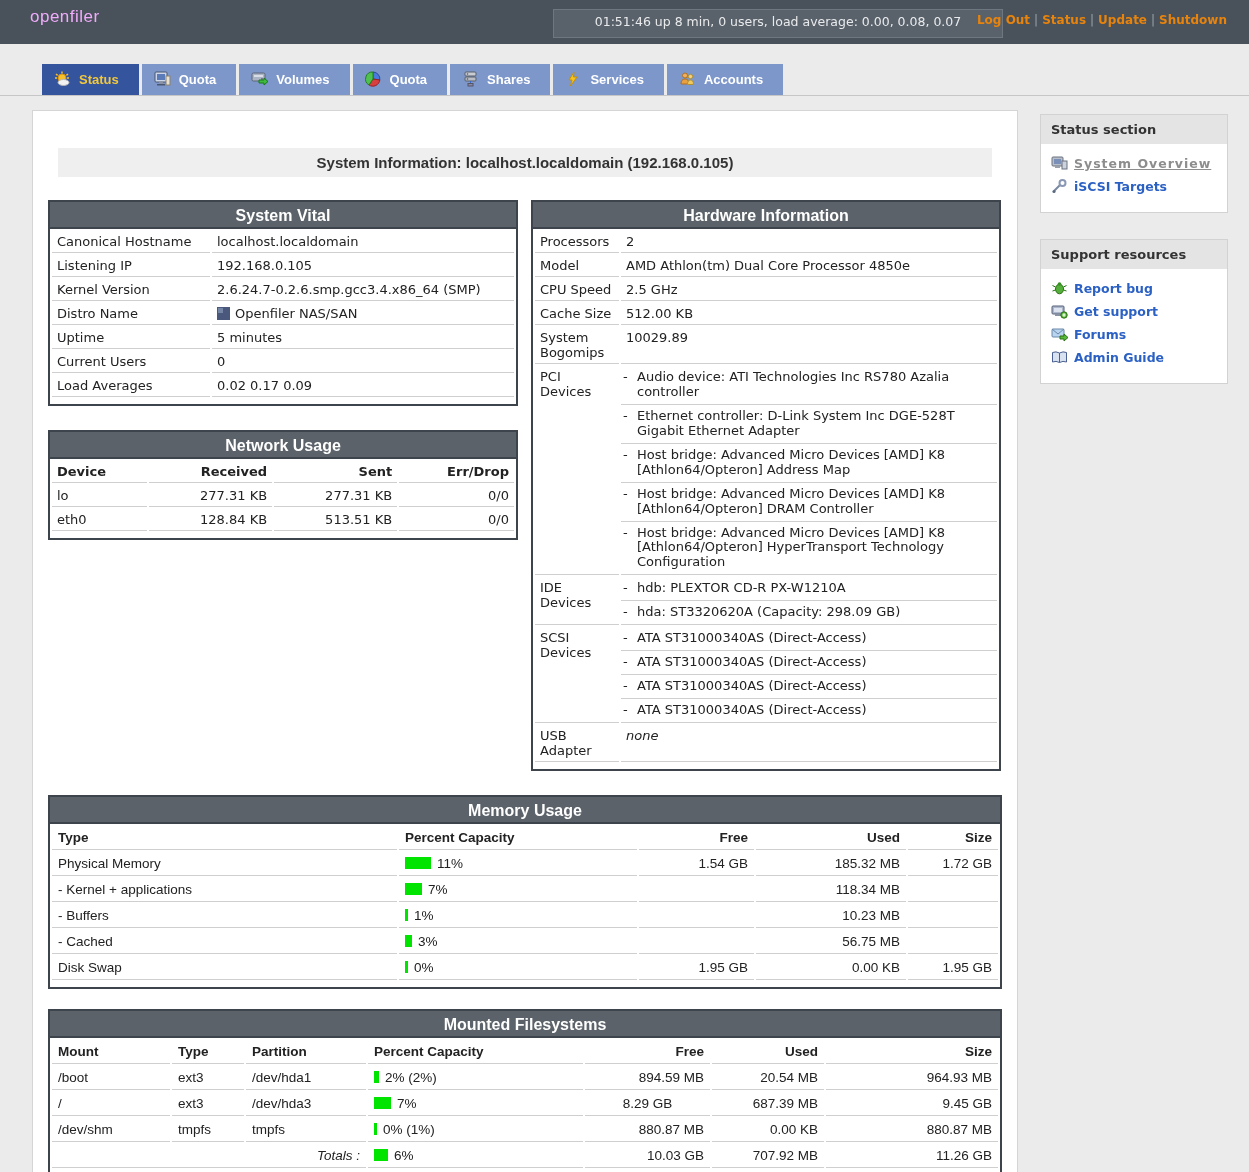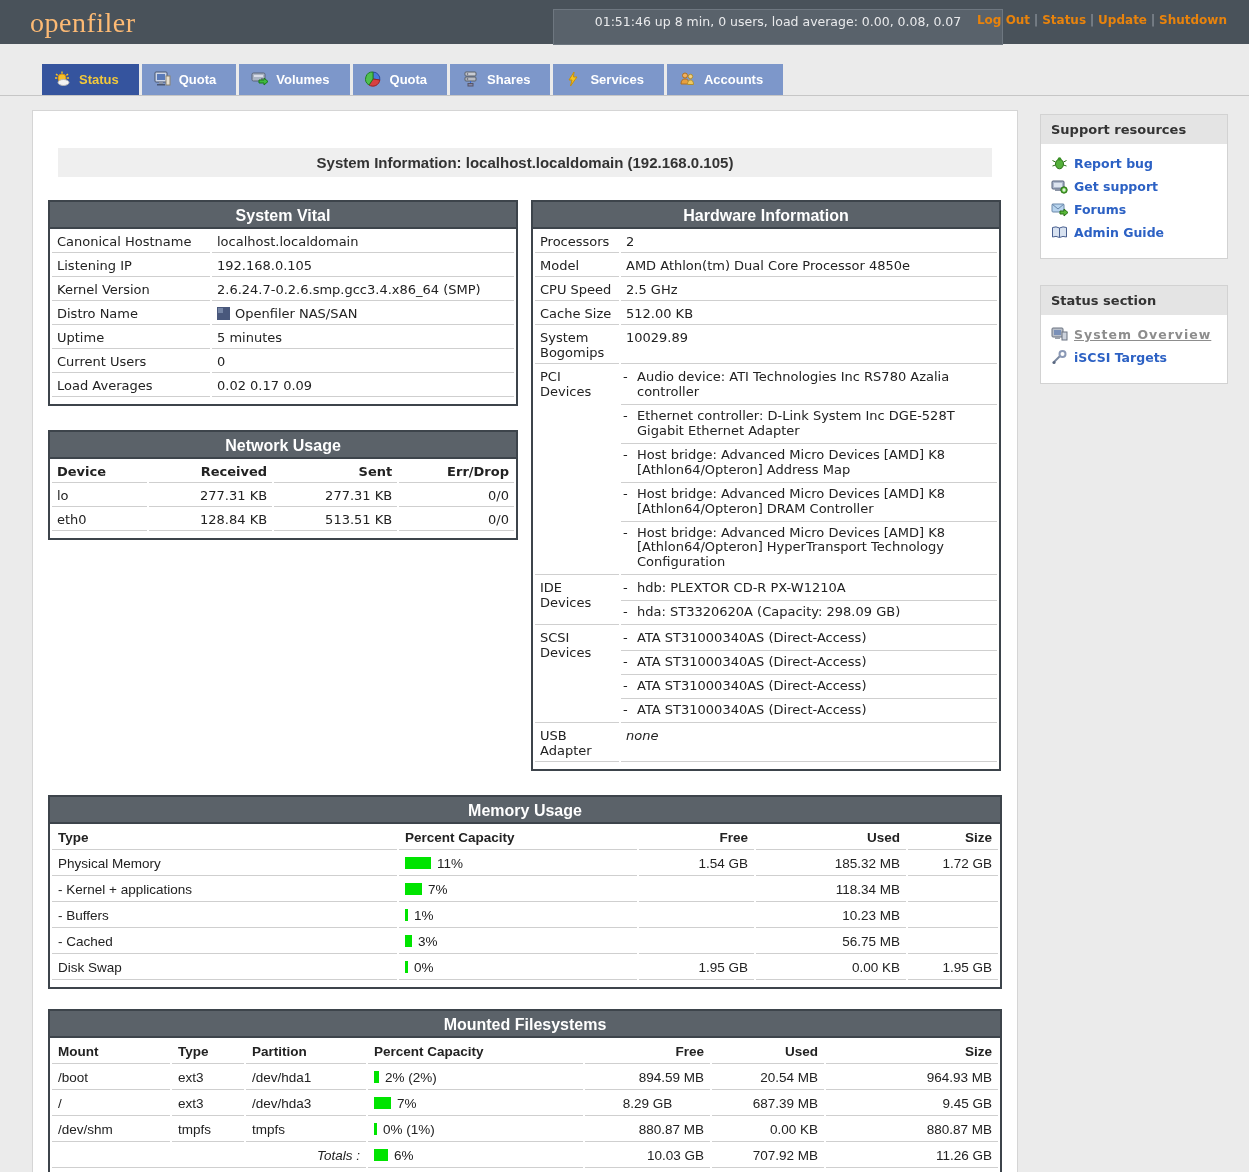--- a/index.html
+++ b/index.html
@@ -8,8 +8,8 @@
 
   
   .topbar { position:relative; height:44px; background:#49525a; }
-  .logo { position:absolute; left:30px; top:7px; color:#fdba74; font-size:28px; font-weight:normal; letter-spacing:0.5px;
-    font-family:Liberation Serif, serif; }
+  .logo { position:absolute; left:30px; top:7px; color:#f0abfc; font-size:17px; font-weight:normal; letter-spacing:0.5px;
+    font-family:Liberation Sans, sans-serif; }
   .uptime-box { position:absolute; left:553px; top:9px; width:450px; height:36px; background:#59626b;
     border:1px solid #6e7780; color:#e9eaec; font-size:12.5px; text-align:center; line-height:24px; }
   .top-links { position:absolute; right:18px; top:13px; font-size:12px; font-weight:bold; }

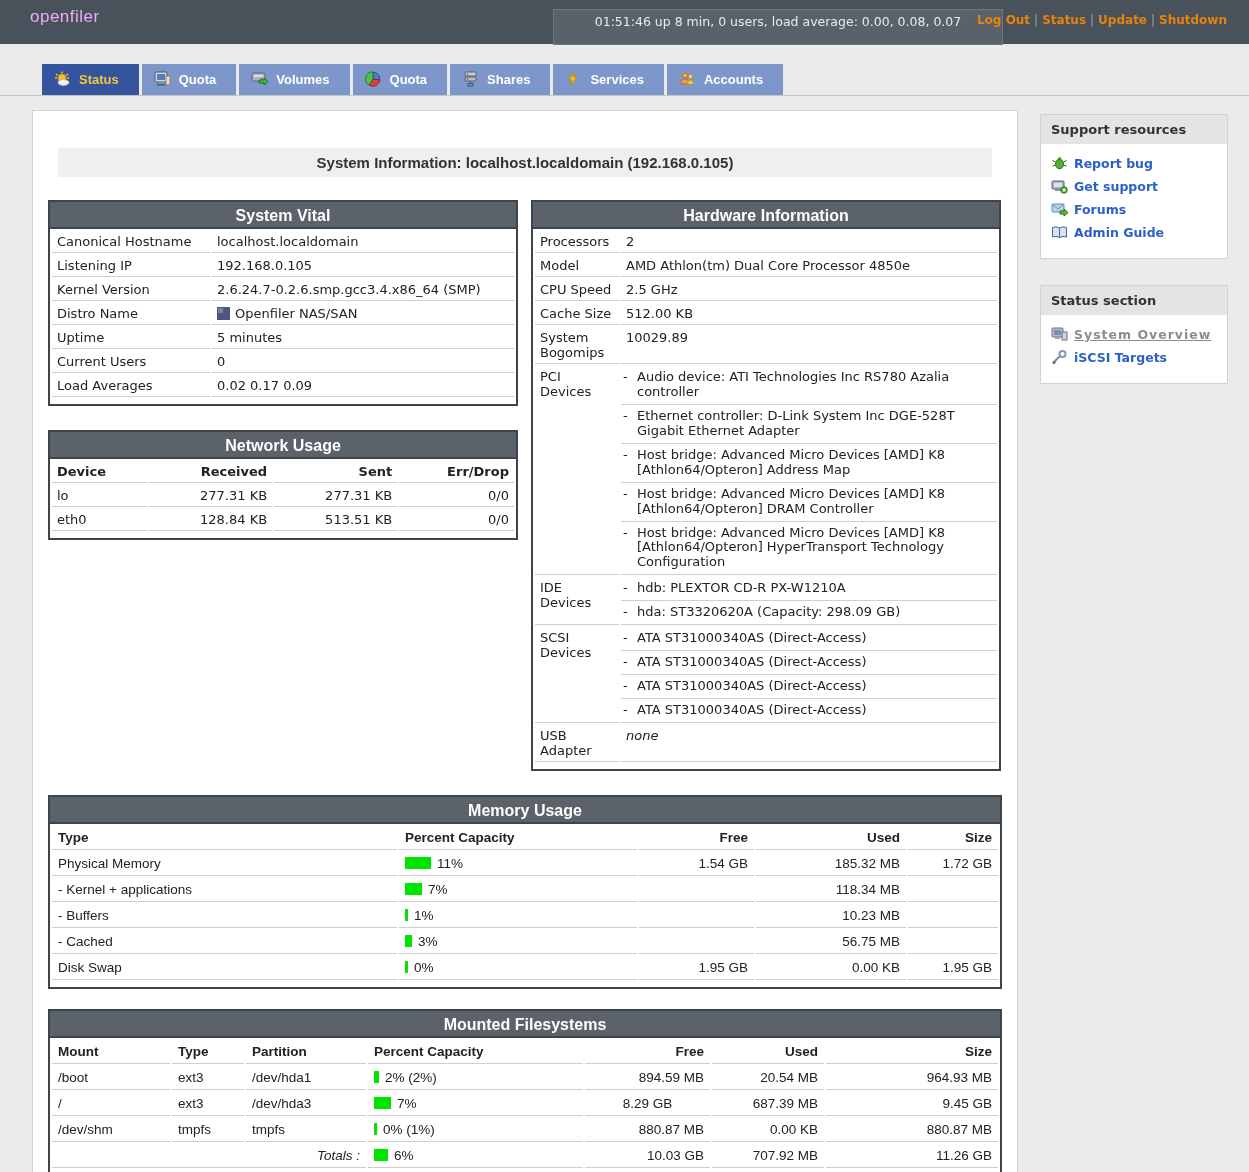--- a/index.html
+++ b/index.html
@@ -10,7 +10,7 @@
   .topbar { position:relative; height:44px; background:#49525a; }
   .logo { position:absolute; left:30px; top:7px; color:#f0abfc; font-size:17px; font-weight:normal; letter-spacing:0.5px;
     font-family:Liberation Sans, sans-serif; }
-  .uptime-box { position:absolute; left:553px; top:9px; width:450px; height:36px; background:#59626b;
+  .uptime-box { position:absolute; left:553px; top:9px; width:450px; height:29px; background:#59626b;
     border:1px solid #6e7780; color:#e9eaec; font-size:12.5px; text-align:center; line-height:24px; }
   .top-links { position:absolute; right:18px; top:13px; font-size:12px; font-weight:bold; }
   .top-links a { color:#e8830c; text-decoration:none; margin:0 4px; cursor:pointer; }

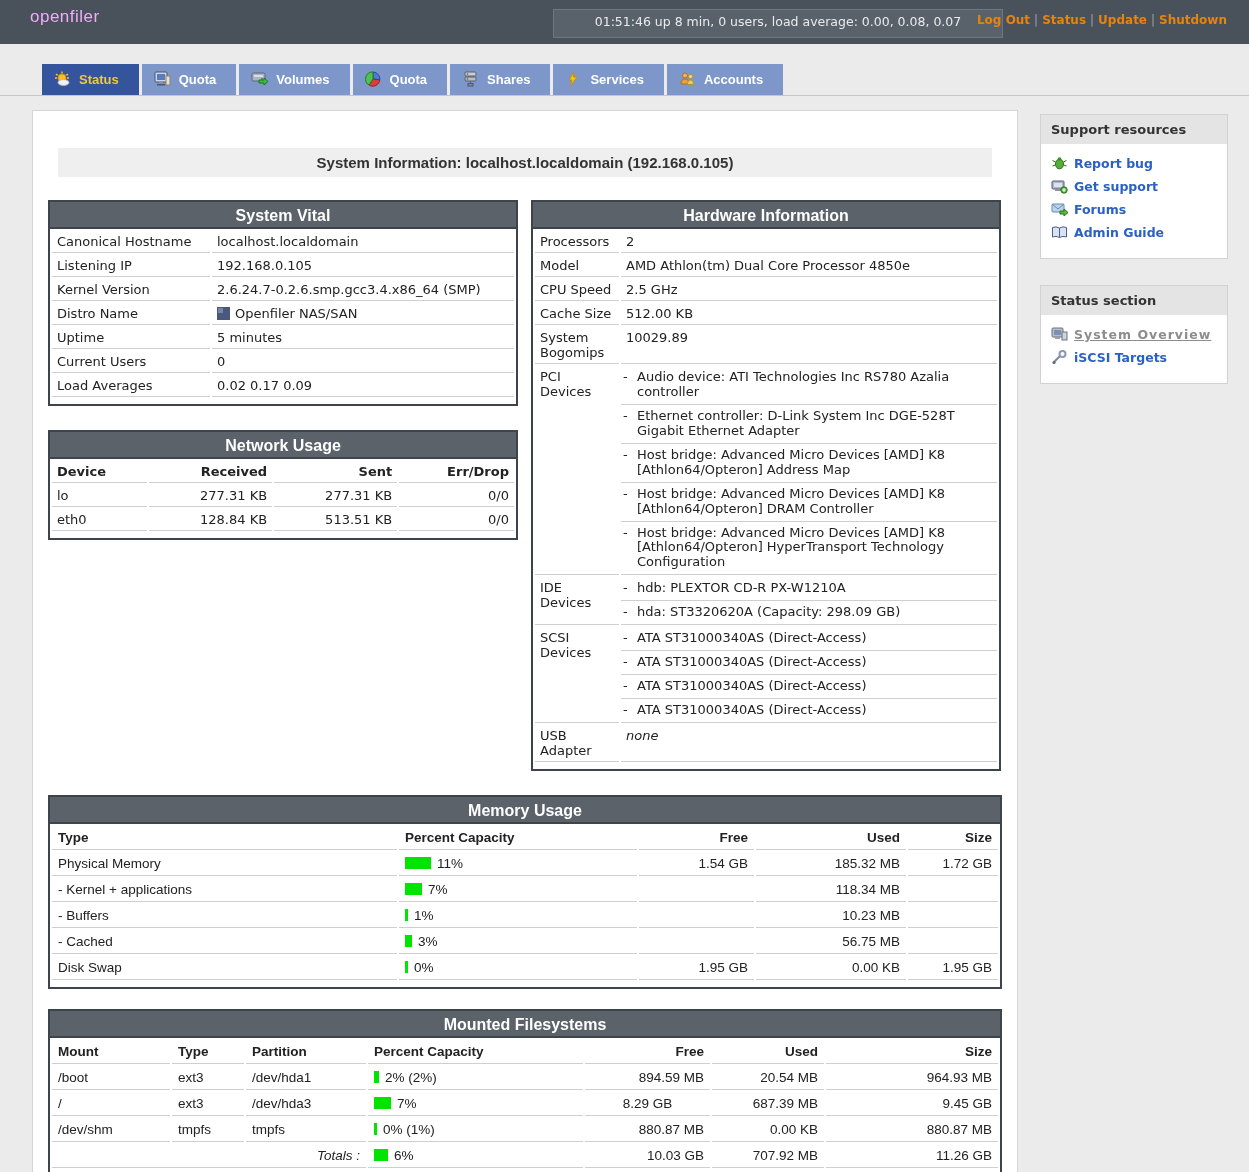--- a/index.html
+++ b/index.html
@@ -406,6 +406,20 @@
 
 <div class="sidebar" id="sidebar">
     <div class="side-box">
+      <div class="side-head">Status section</div>
+      <div class="side-item current"><span class="icon"><svg viewBox="0 0 17 15">
+            <rect x="1" y="1" width="11" height="9" rx="1" fill="#b9bfc9" stroke="#6a7280"></rect>
+            <rect x="3" y="3" width="7" height="5" fill="#7a90b8"></rect>
+            <rect x="4" y="10" width="5" height="2" fill="#9aa0aa"></rect>
+            <rect x="11" y="5" width="5" height="8" fill="#cdd3dd" stroke="#6a7280"></rect>
+          </svg></span><a>System Overview</a></div>
+      <div class="side-item"><span class="icon"><svg viewBox="0 0 17 15">
+            <path d="M3 12 L9 6" stroke="#7a88a0" stroke-width="2"></path>
+            <circle cx="11.5" cy="4" r="3" fill="none" stroke="#8a98b5" stroke-width="2"></circle>
+            <circle cx="3" cy="12.5" r="1.6" fill="#5a6880"></circle>
+          </svg></span><a>iSCSI Targets</a></div>
+    </div>
+    <div class="side-box">
       <div class="side-head">Support resources</div>
       <div class="side-item"><span class="icon"><svg viewBox="0 0 17 15">
             <ellipse cx="8.5" cy="8" rx="4" ry="4.8" fill="#54b03a" stroke="#2a7015"></ellipse>
@@ -434,20 +448,6 @@
             <line x1="8.5" y1="3" x2="8.5" y2="12.5" stroke="#4a6090"></line>
           </svg></span><a>Admin Guide</a></div>
     </div>
-    <div class="side-box">
-      <div class="side-head">Status section</div>
-      <div class="side-item current"><span class="icon"><svg viewBox="0 0 17 15">
-            <rect x="1" y="1" width="11" height="9" rx="1" fill="#b9bfc9" stroke="#6a7280"></rect>
-            <rect x="3" y="3" width="7" height="5" fill="#7a90b8"></rect>
-            <rect x="4" y="10" width="5" height="2" fill="#9aa0aa"></rect>
-            <rect x="11" y="5" width="5" height="8" fill="#cdd3dd" stroke="#6a7280"></rect>
-          </svg></span><a>System Overview</a></div>
-      <div class="side-item"><span class="icon"><svg viewBox="0 0 17 15">
-            <path d="M3 12 L9 6" stroke="#7a88a0" stroke-width="2"></path>
-            <circle cx="11.5" cy="4" r="3" fill="none" stroke="#8a98b5" stroke-width="2"></circle>
-            <circle cx="3" cy="12.5" r="1.6" fill="#5a6880"></circle>
-          </svg></span><a>iSCSI Targets</a></div>
-    </div>
   </div>
 
 </body></html>

